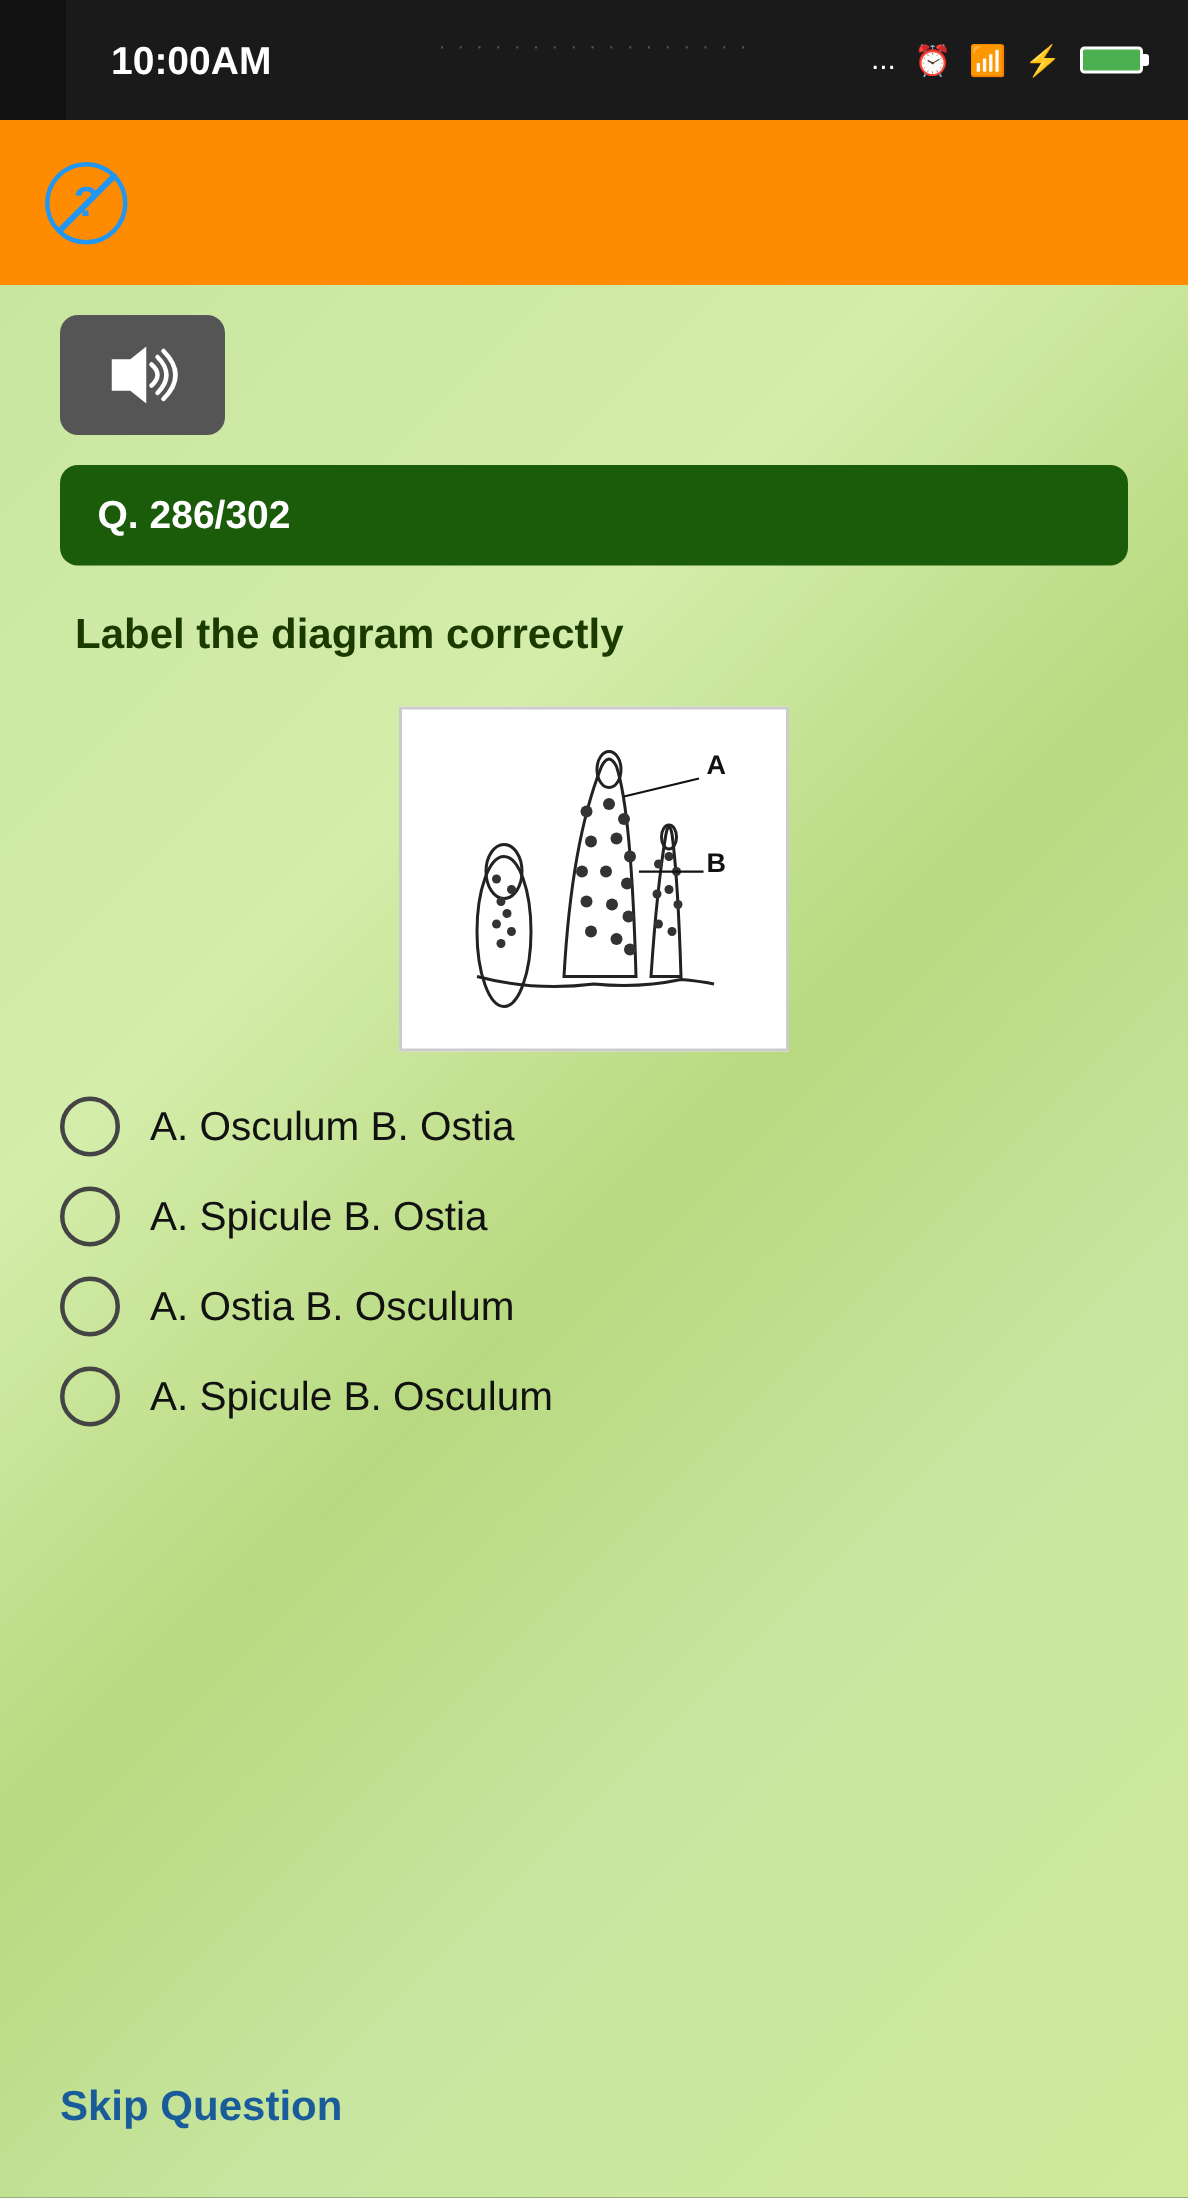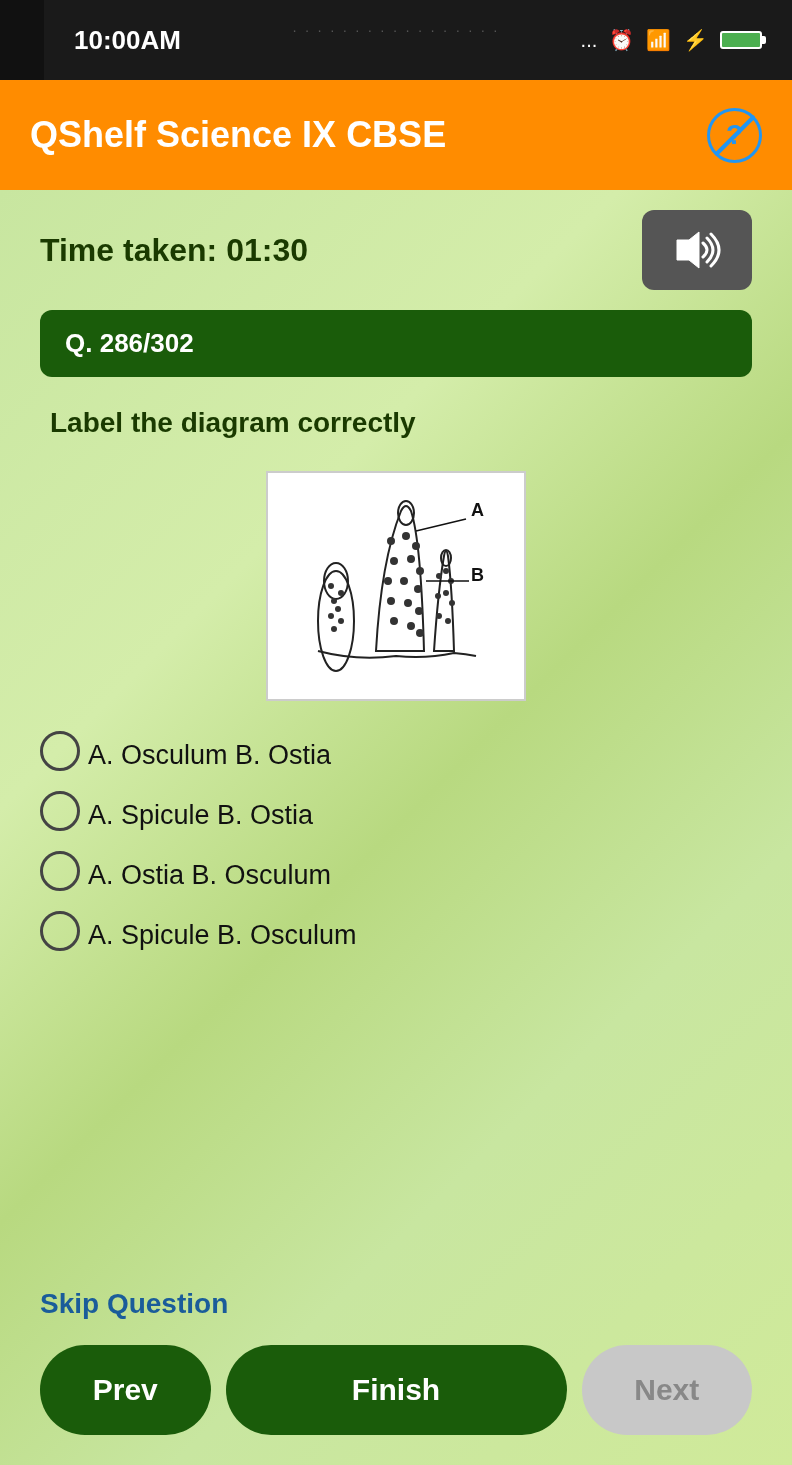--- a/index.html
+++ b/index.html
@@ -321,7 +321,6 @@
   <div class="app-screen">
 
     <div class="app-header">
-      <span class="app-title">QShelf Science IX CBSE</span>
       <div class="help-icon"></div>
     </div>
 

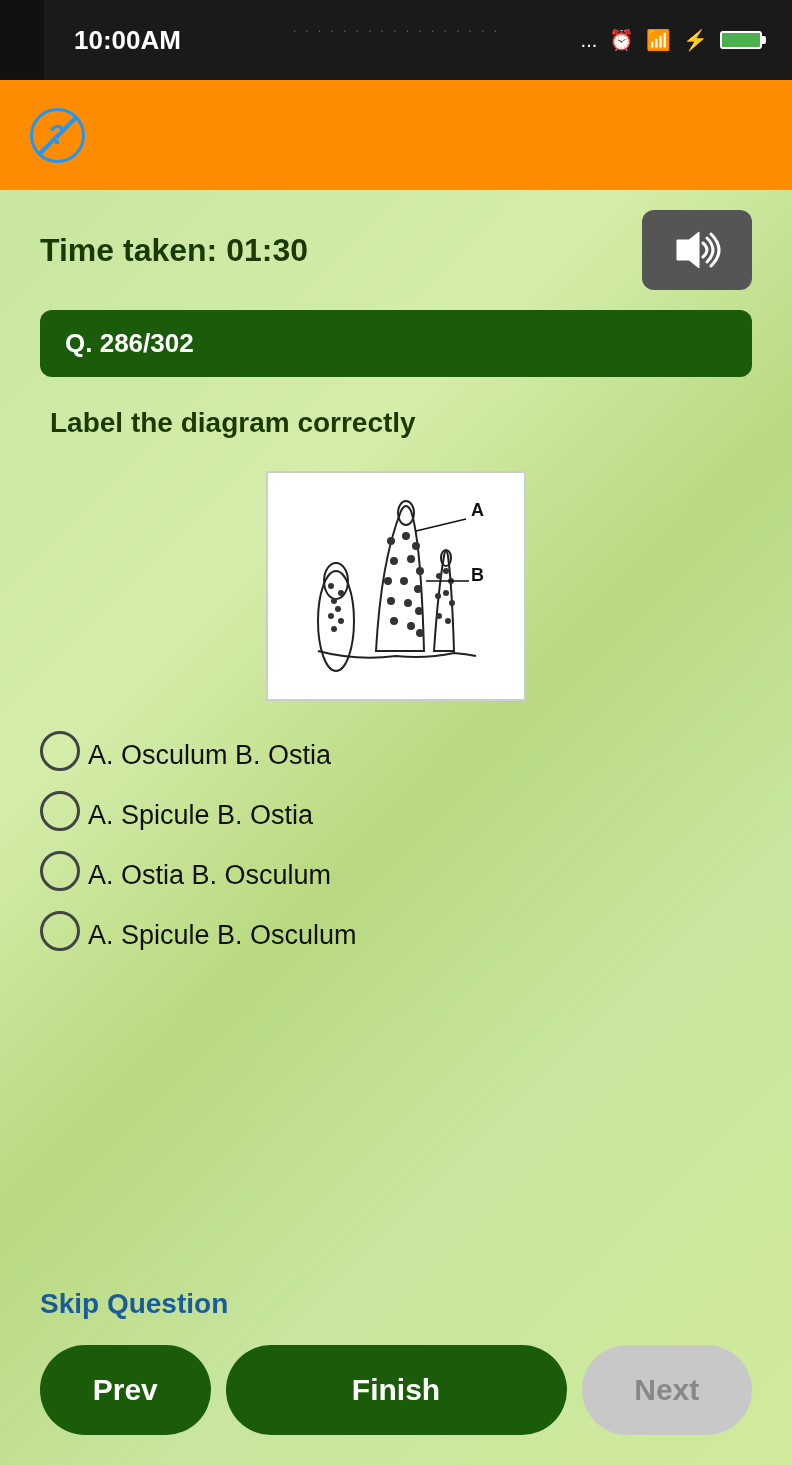--- a/index.html
+++ b/index.html
@@ -327,7 +327,6 @@
     <div class="main-content">
 
       <div class="timer-row">
-        <span class="timer-text">Time taken: 01:30</span>
         <button class="sound-button">
           <svg class="sound-icon-svg" viewBox="0 0 60 50">
 

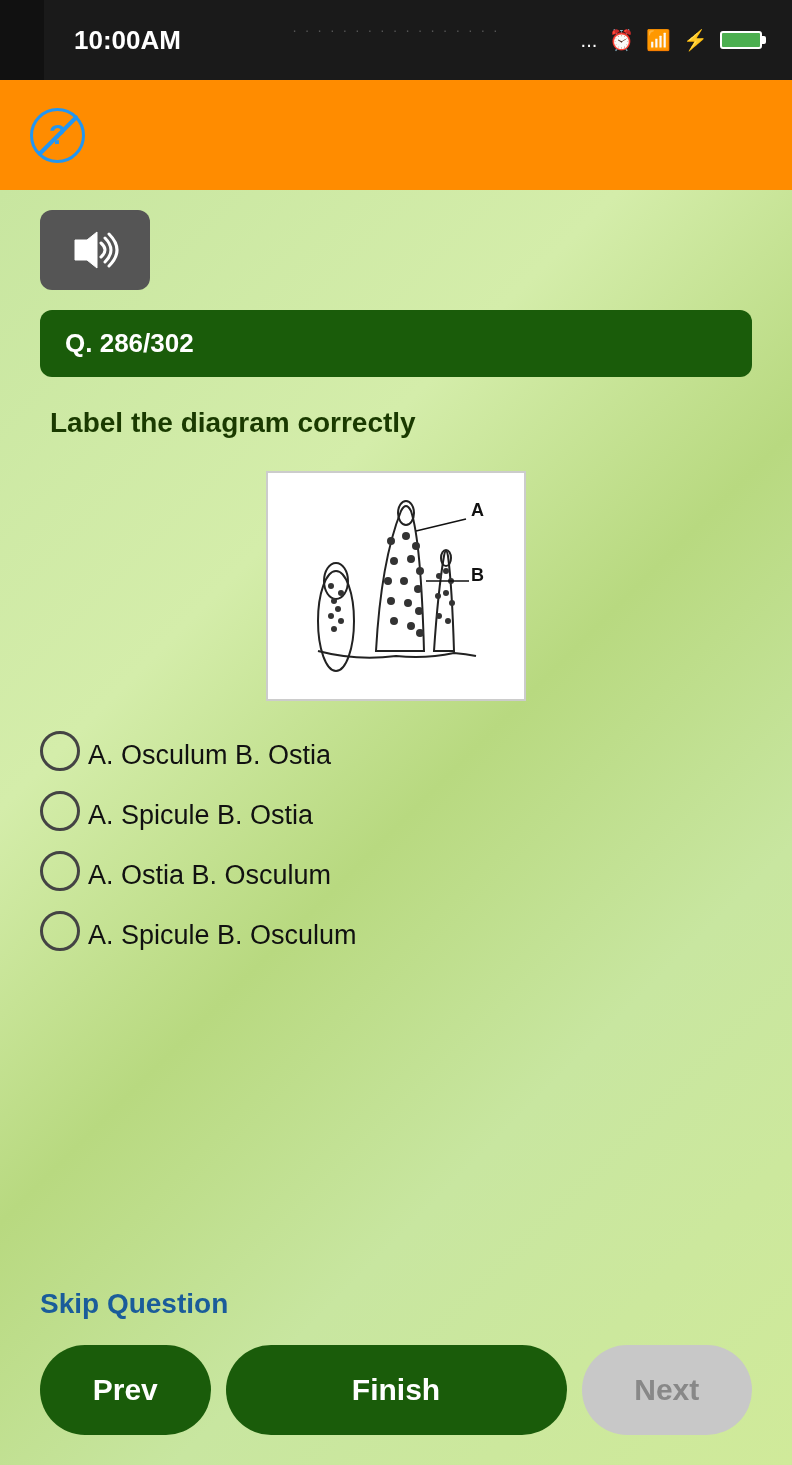--- a/index.html
+++ b/index.html
@@ -217,8 +217,8 @@
 
     .option-item {
       display: flex;
-      align-items: flex-end;
-      gap: 8px;
+      align-items: center;
+      gap: 20px;
       cursor: pointer;
     }
 

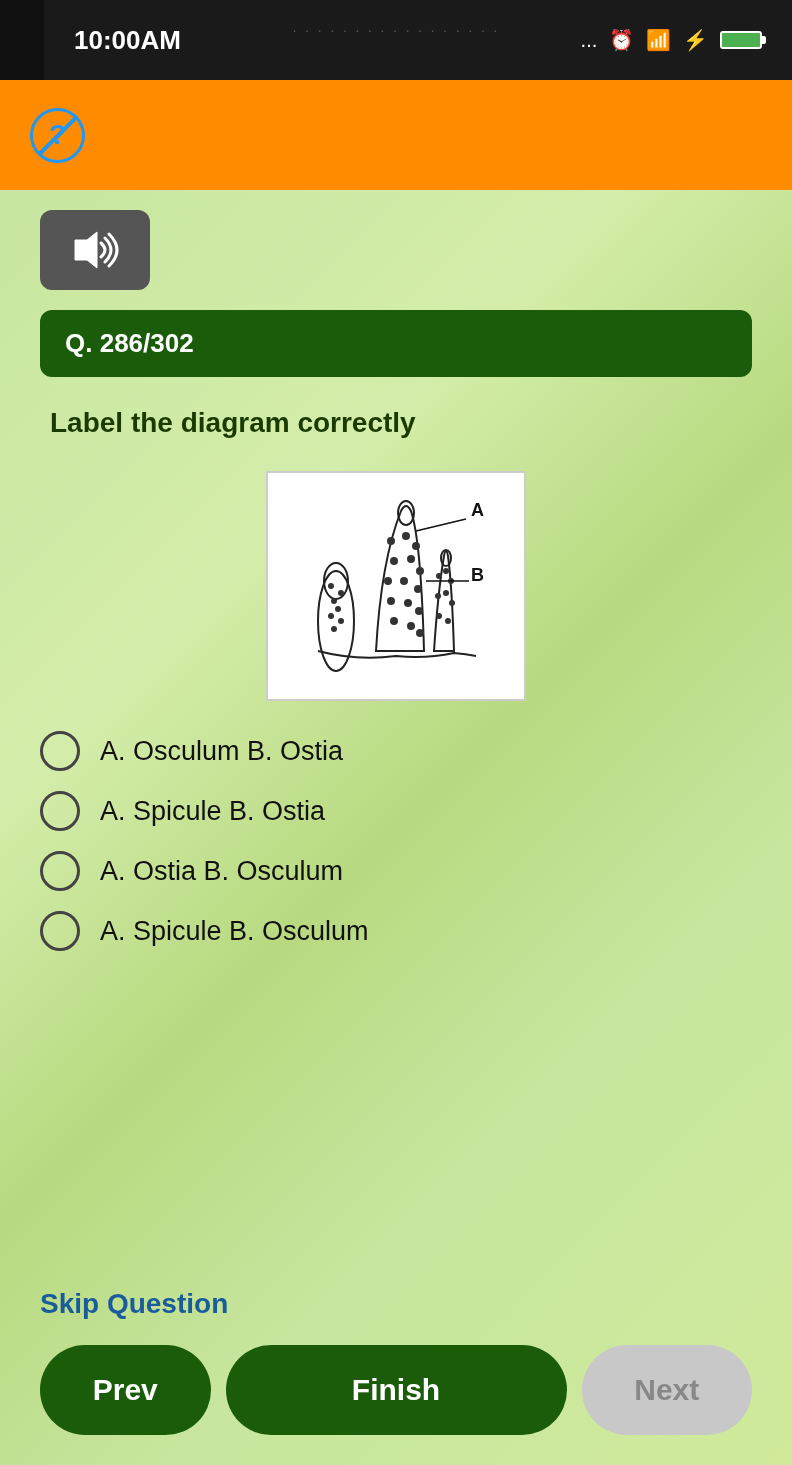--- a/index.html
+++ b/index.html
@@ -425,11 +425,6 @@
 
       <div class="skip-question">Skip Question</div>
 
-      <div class="bottom-buttons">
-        <button class="btn-prev">Prev</button>
-        <button class="btn-finish">Finish</button>
-        <button class="btn-next">Next</button>
-      </div>
 
     </div>
   </div>

